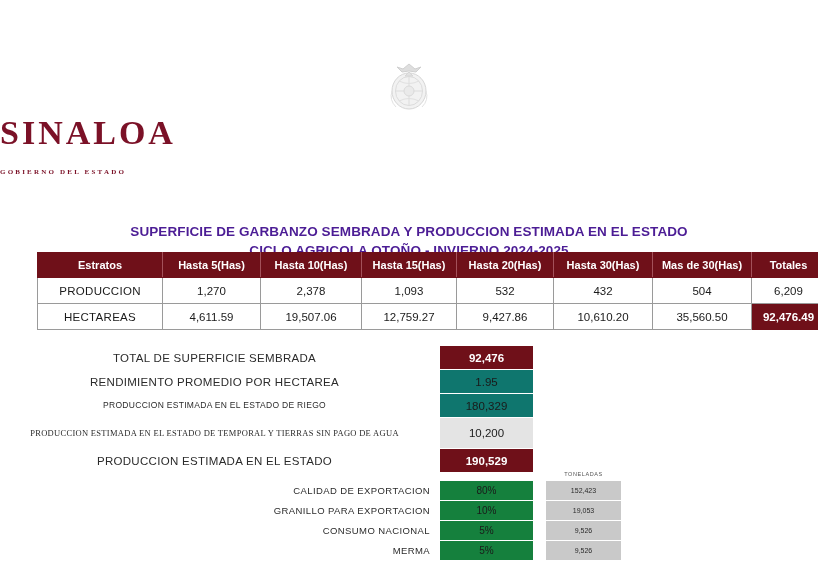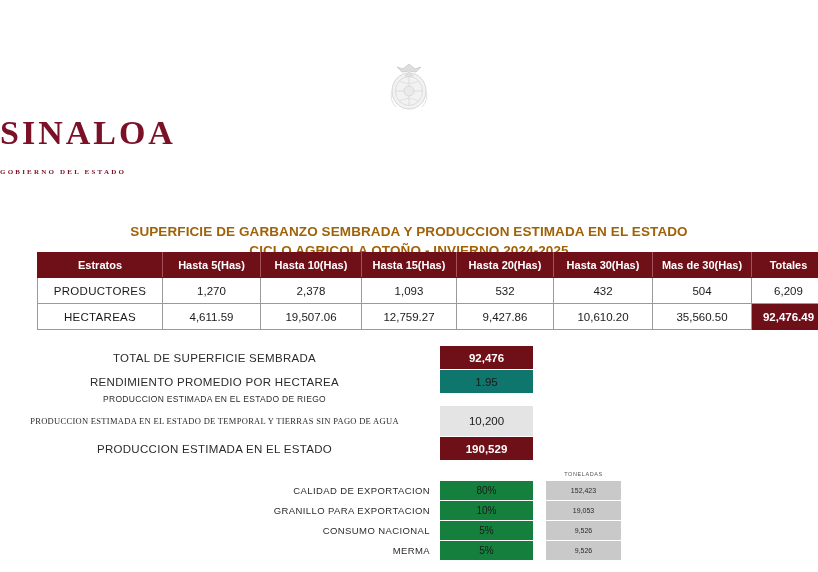--- a/index.html
+++ b/index.html
@@ -51,7 +51,7 @@
     margin-top: 46px;
     font-size: 13.5px;
     font-weight: bold;
-    color: #a16207;
+    color: #4c1d95;
     letter-spacing: 0.1px;
     line-height: 19px;
   }

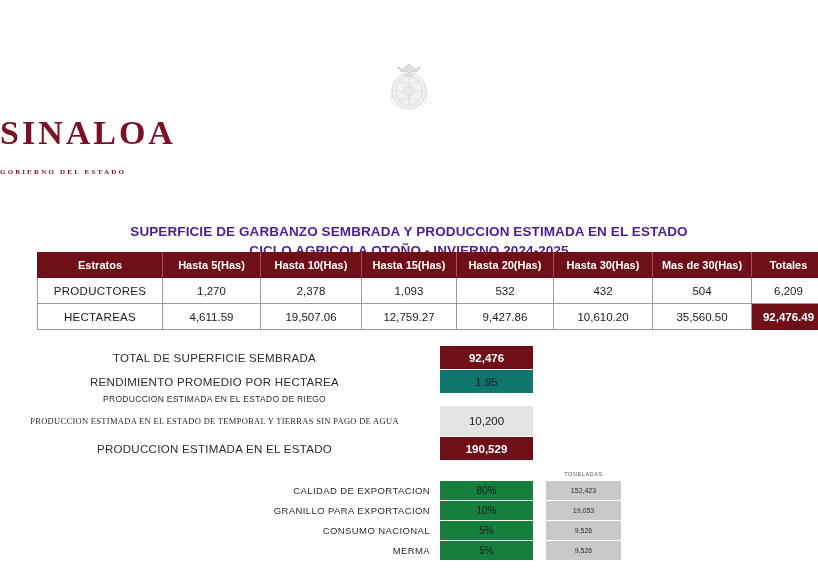--- a/index.html
+++ b/index.html
@@ -249,7 +249,7 @@
     </thead>
     <tbody>
       <tr>
-        <td class="rowlabel">PRODUCTORES</td>
+        <td class="rowlabel">PRODUCCION</td>
         <td>1,270</td>
         <td>2,378</td>
         <td>1,093</td>

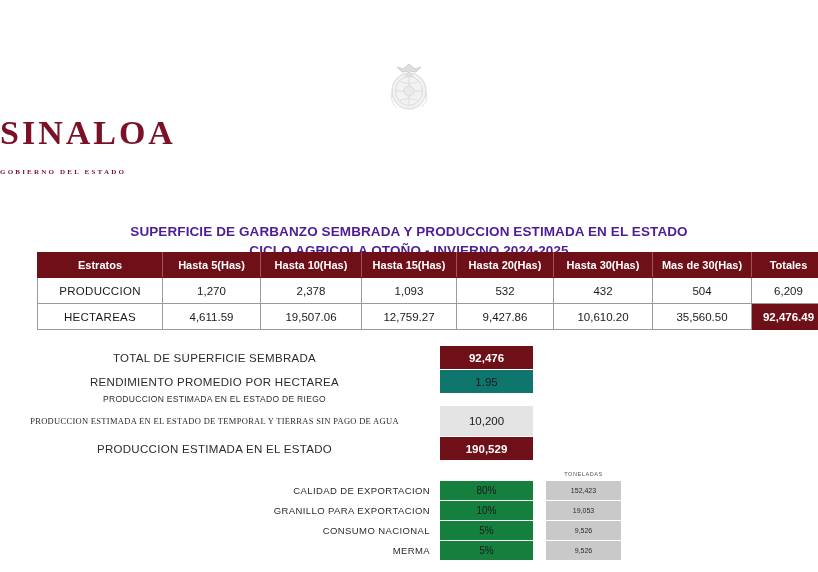--- a/index.html
+++ b/index.html
@@ -286,6 +286,7 @@
 
   <div class="sum-row">
     <div class="sum-label small">PRODUCCION ESTIMADA EN EL ESTADO DE RIEGO</div>
+    <div class="sum-value">180,329</div>
   </div>
 
   <div class="sum-row tall">

